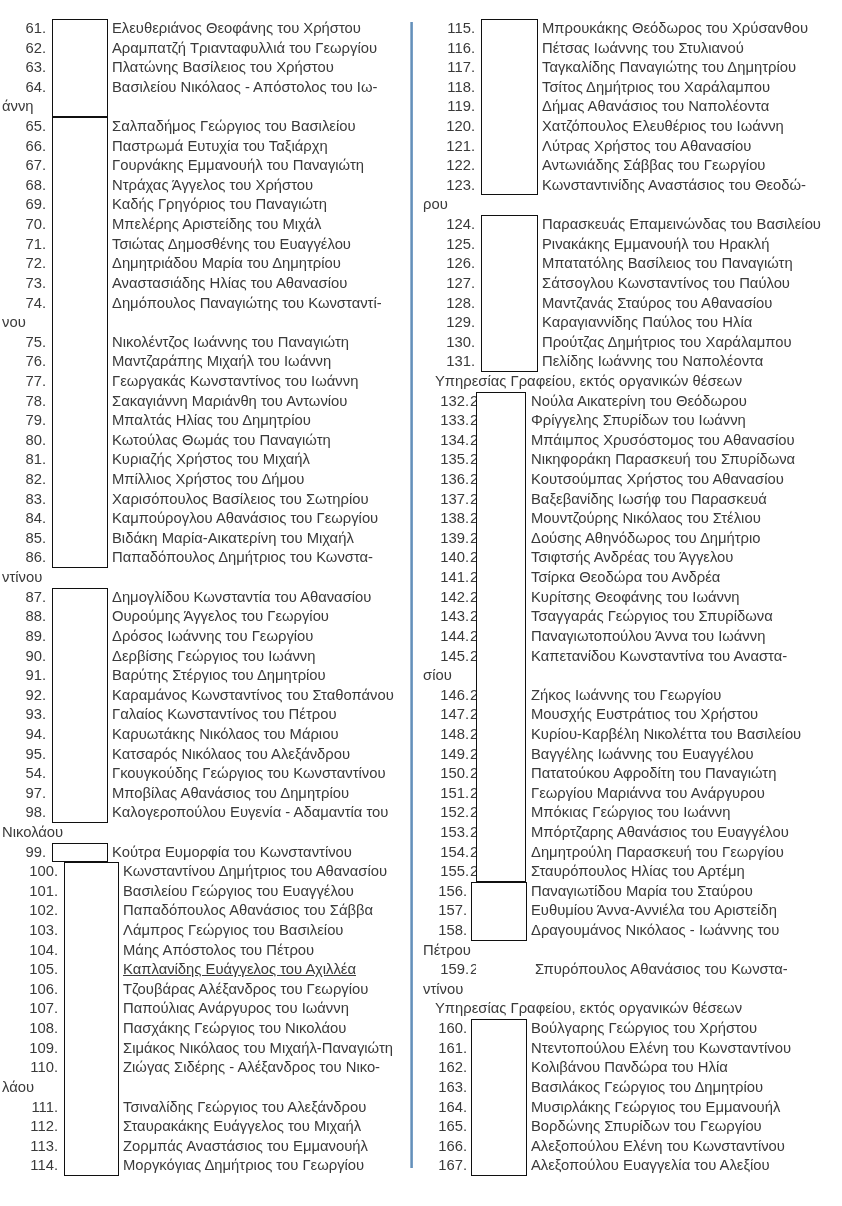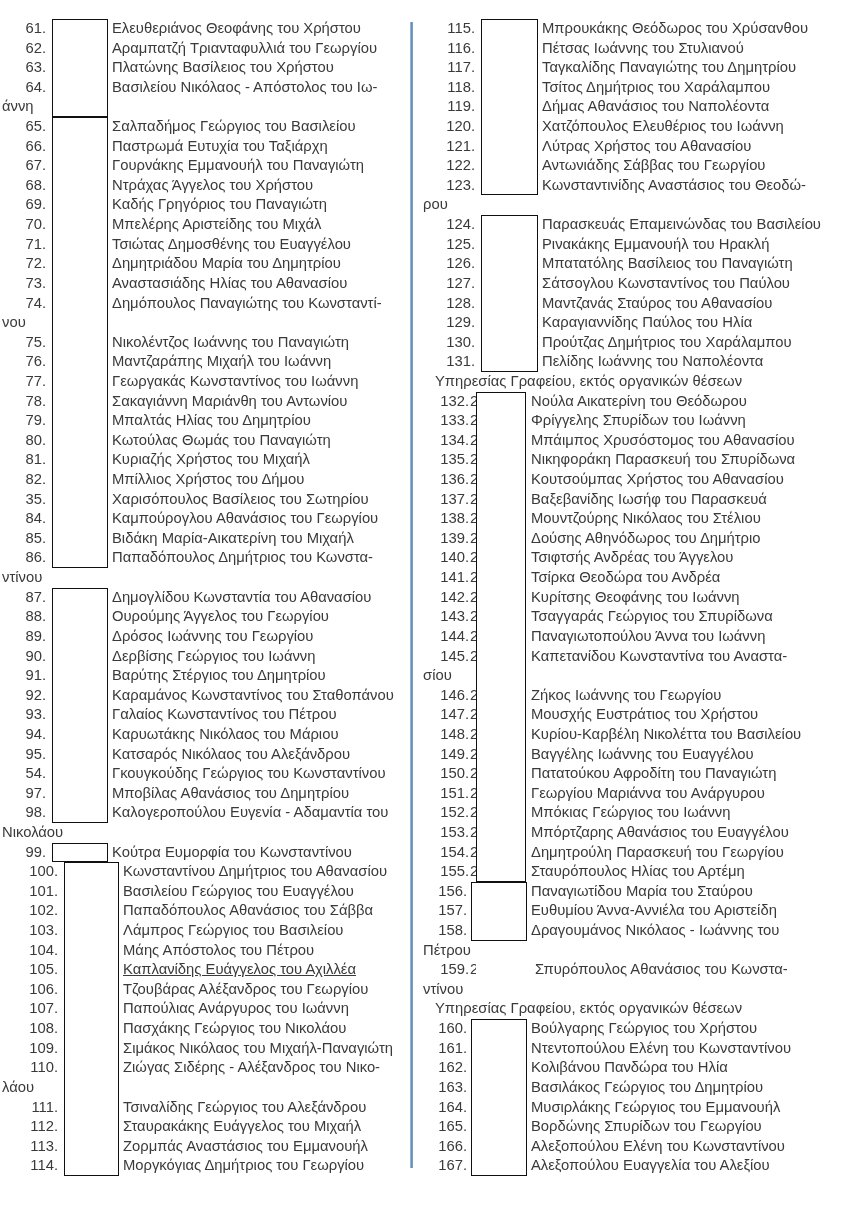--- a/index.html
+++ b/index.html
@@ -155,7 +155,7 @@
         <span class="name" style="left: 112px;">Μπίλλιος Χρήστος του Δήμου</span>
       </div>
       <div class="row">
-        <span class="num" style="width: 46px;">35.</span>
+        <span class="num" style="width: 46px;">83.</span>
         <div class="box mid" style="left: 52px; width: 54px;"></div>
         <span class="name" style="left: 112px;">Χαρισόπουλος Βασίλειος του Σωτηρίου</span>
       </div>

